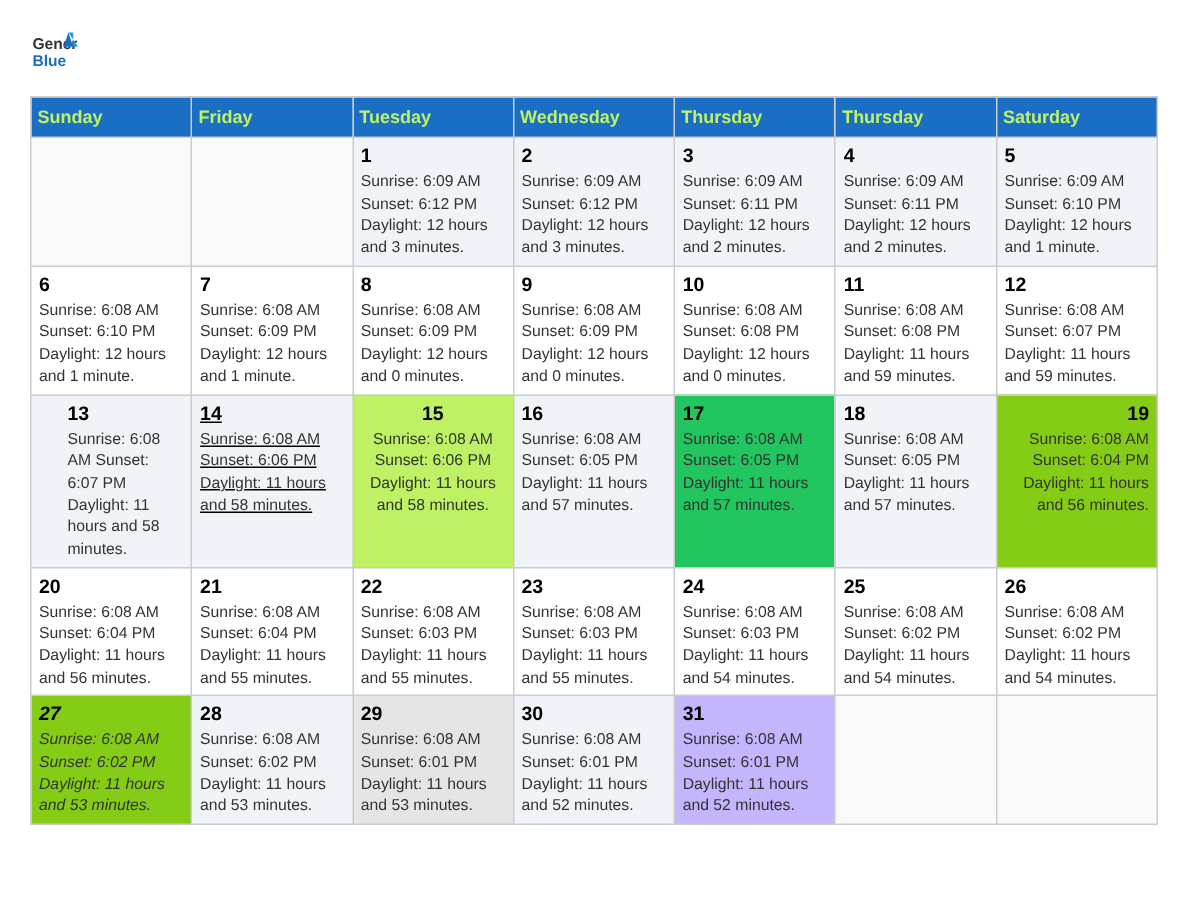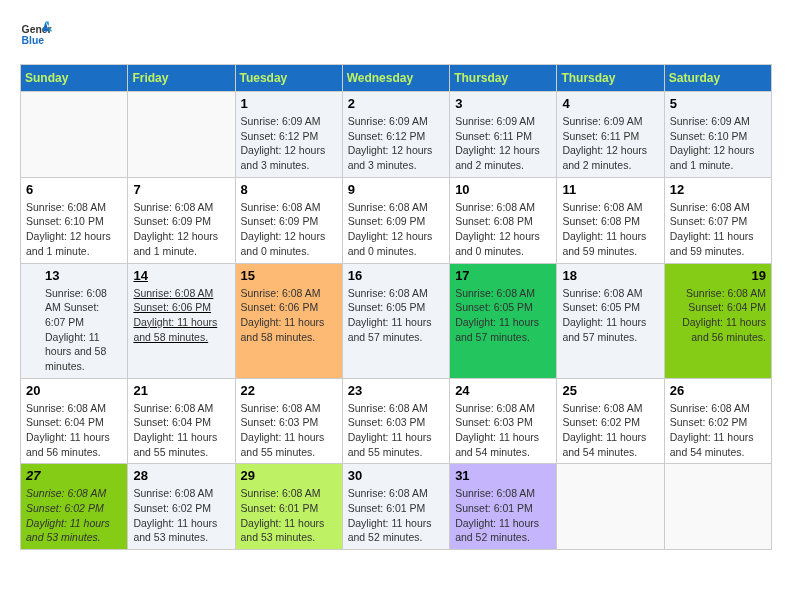--- a/index.html
+++ b/index.html
@@ -193,7 +193,7 @@
 Sunset: 6:06 PM
 Daylight: 11 hours and 58 minutes.</div>
         </td>
-        <td style="background: #fdba74;">
+        <td style="background: #bef264; text-align: center;">
           <div class="day-number">15</div>
           <div class="day-info">Sunrise: 6:08 AM
 Sunset: 6:06 PM

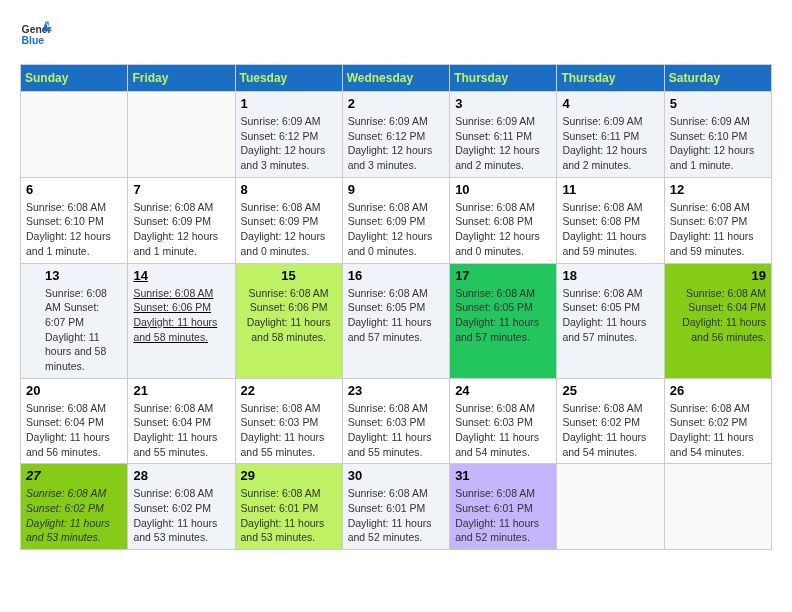--- a/index.html
+++ b/index.html
@@ -281,7 +281,7 @@
 Sunset: 6:02 PM
 Daylight: 11 hours and 53 minutes.</div>
         </td>
-        <td style="background: #bef264;">
+        <td style="background: #e5e5e5;">
           <div class="day-number">29</div>
           <div class="day-info">Sunrise: 6:08 AM
 Sunset: 6:01 PM

